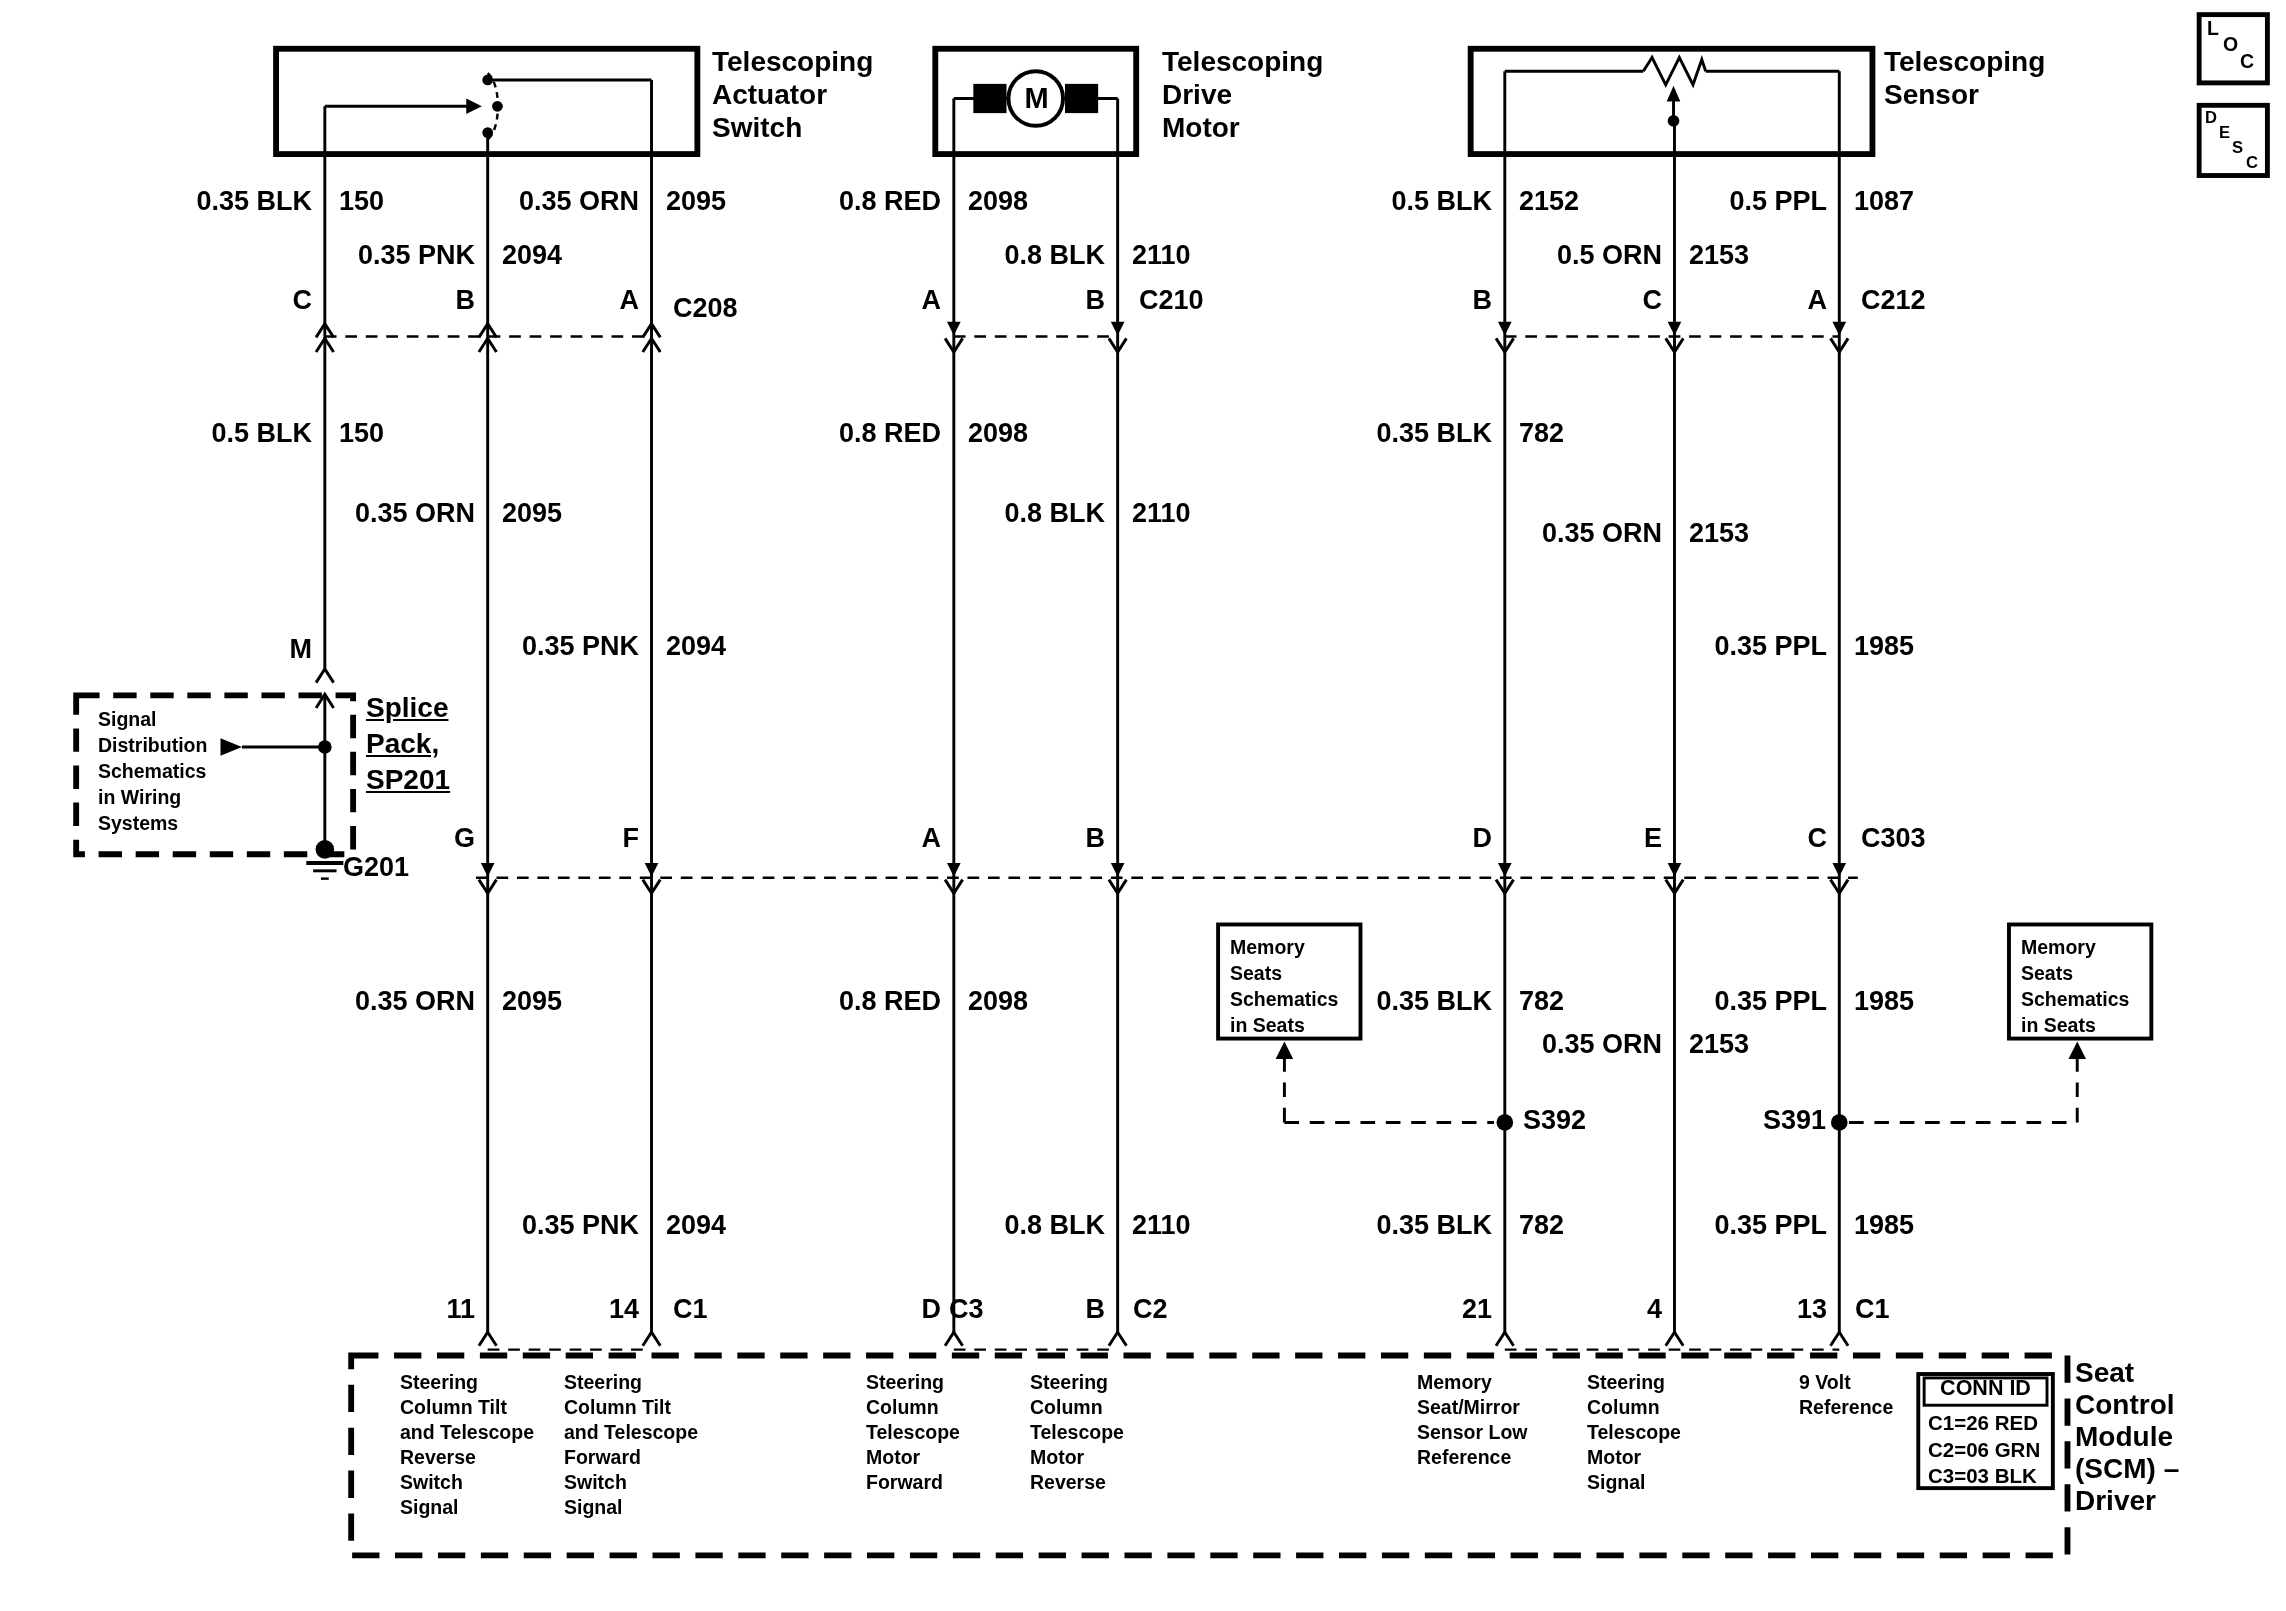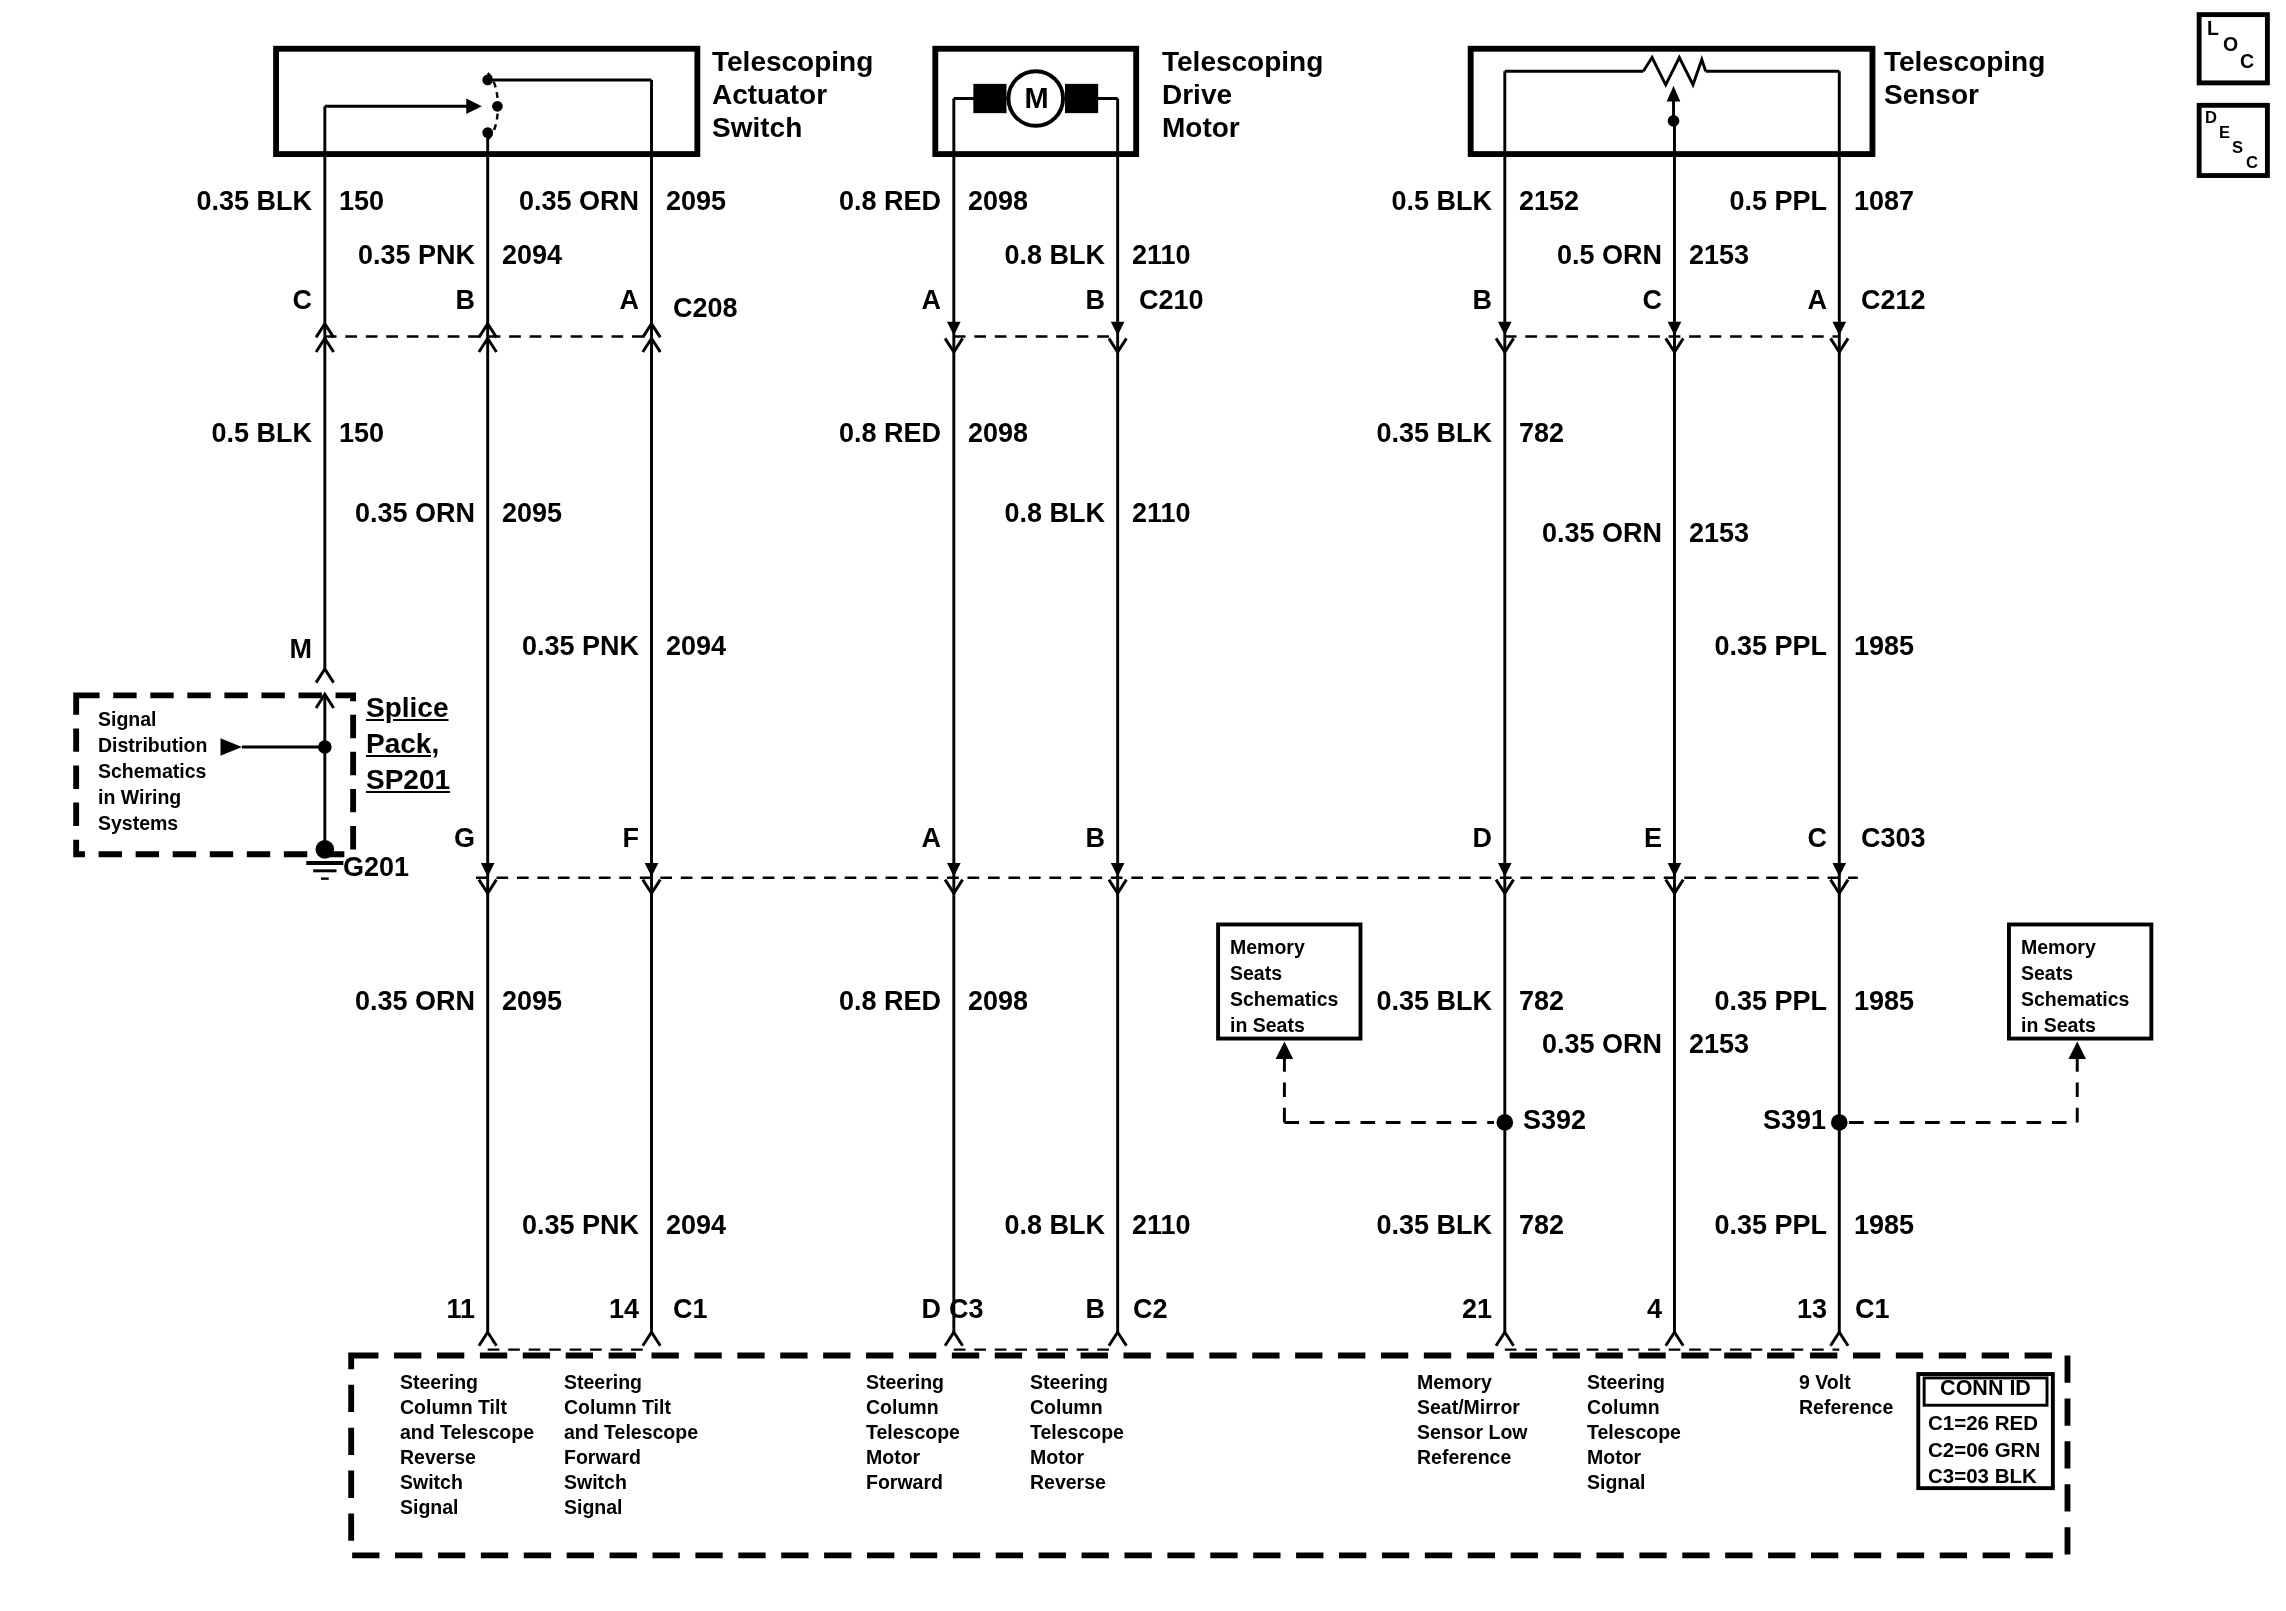--- a/index.html
+++ b/index.html
@@ -376,6 +376,13 @@
   <span class="connid-row" style="top:1437px;">C2=06 GRN</span>
   <span class="connid-row" style="top:1463px;">C3=03 BLK</span>
 
+  <div class="scmlabel" style="left:2075px;top:1357px;">
+    <span>Seat</span>
+    <span>Control</span>
+    <span>Module</span>
+    <span>(SCM) –</span>
+    <span>Driver</span>
+  </div>
 
 </div>
 

